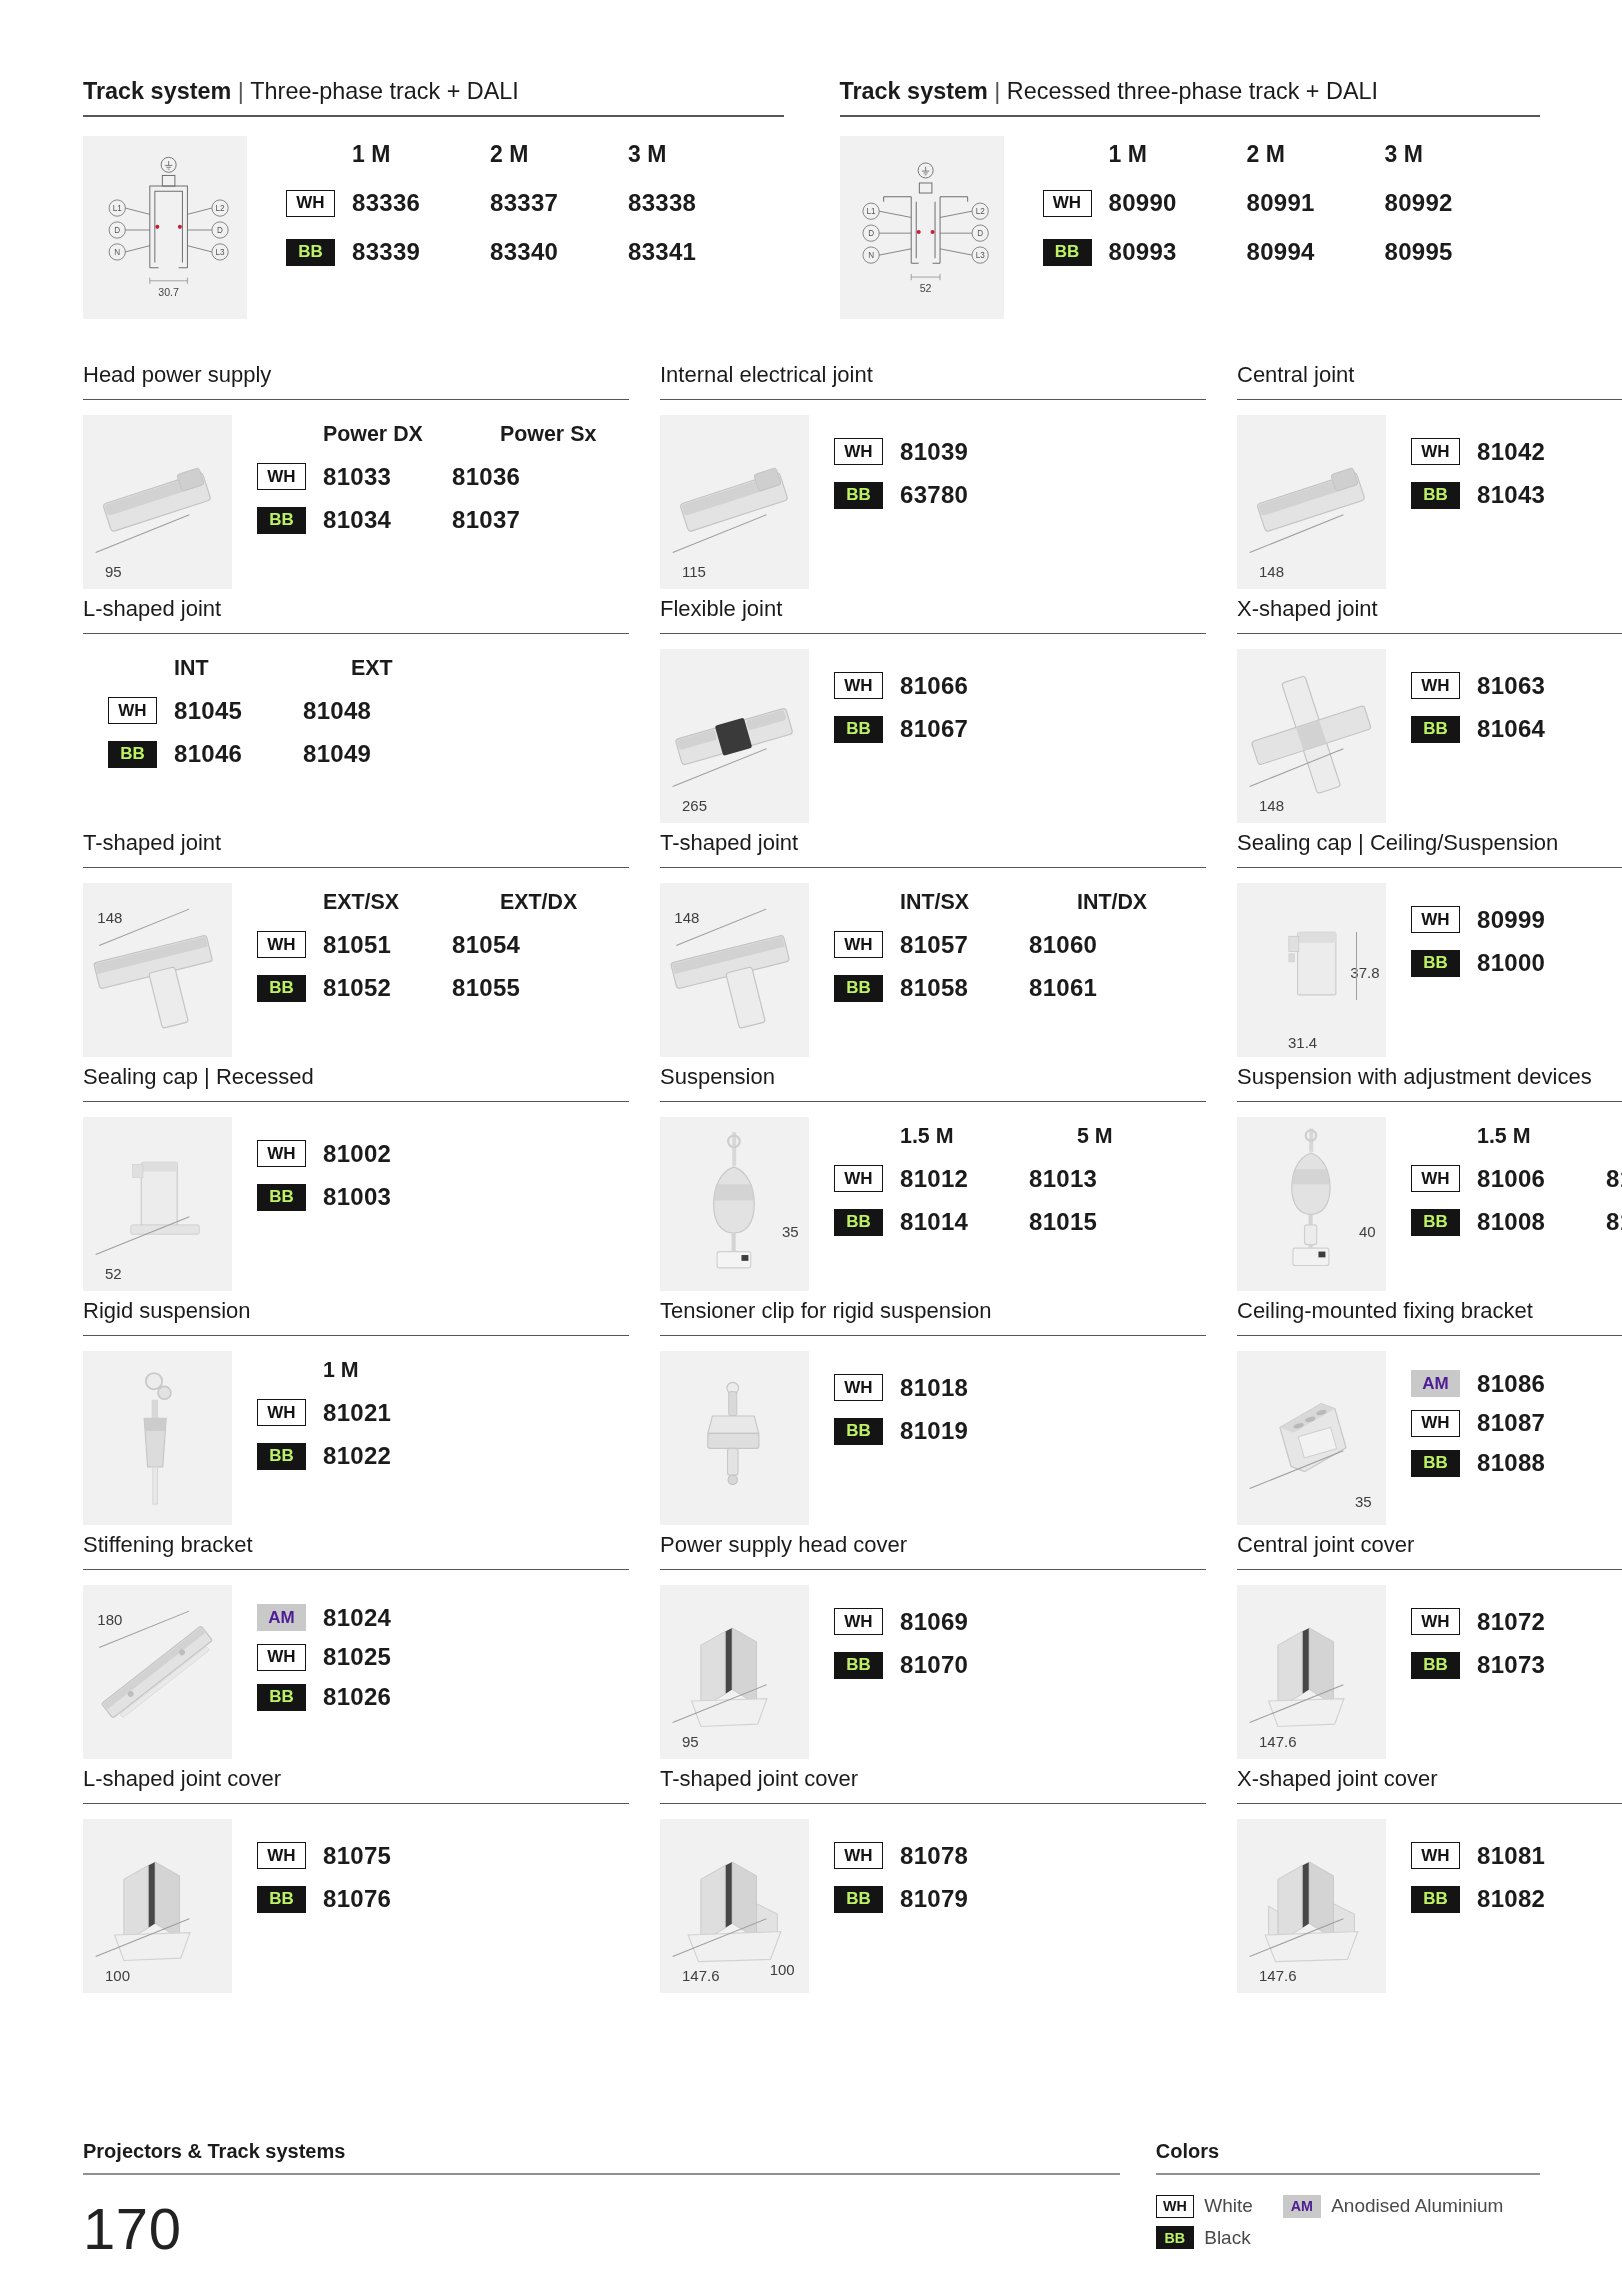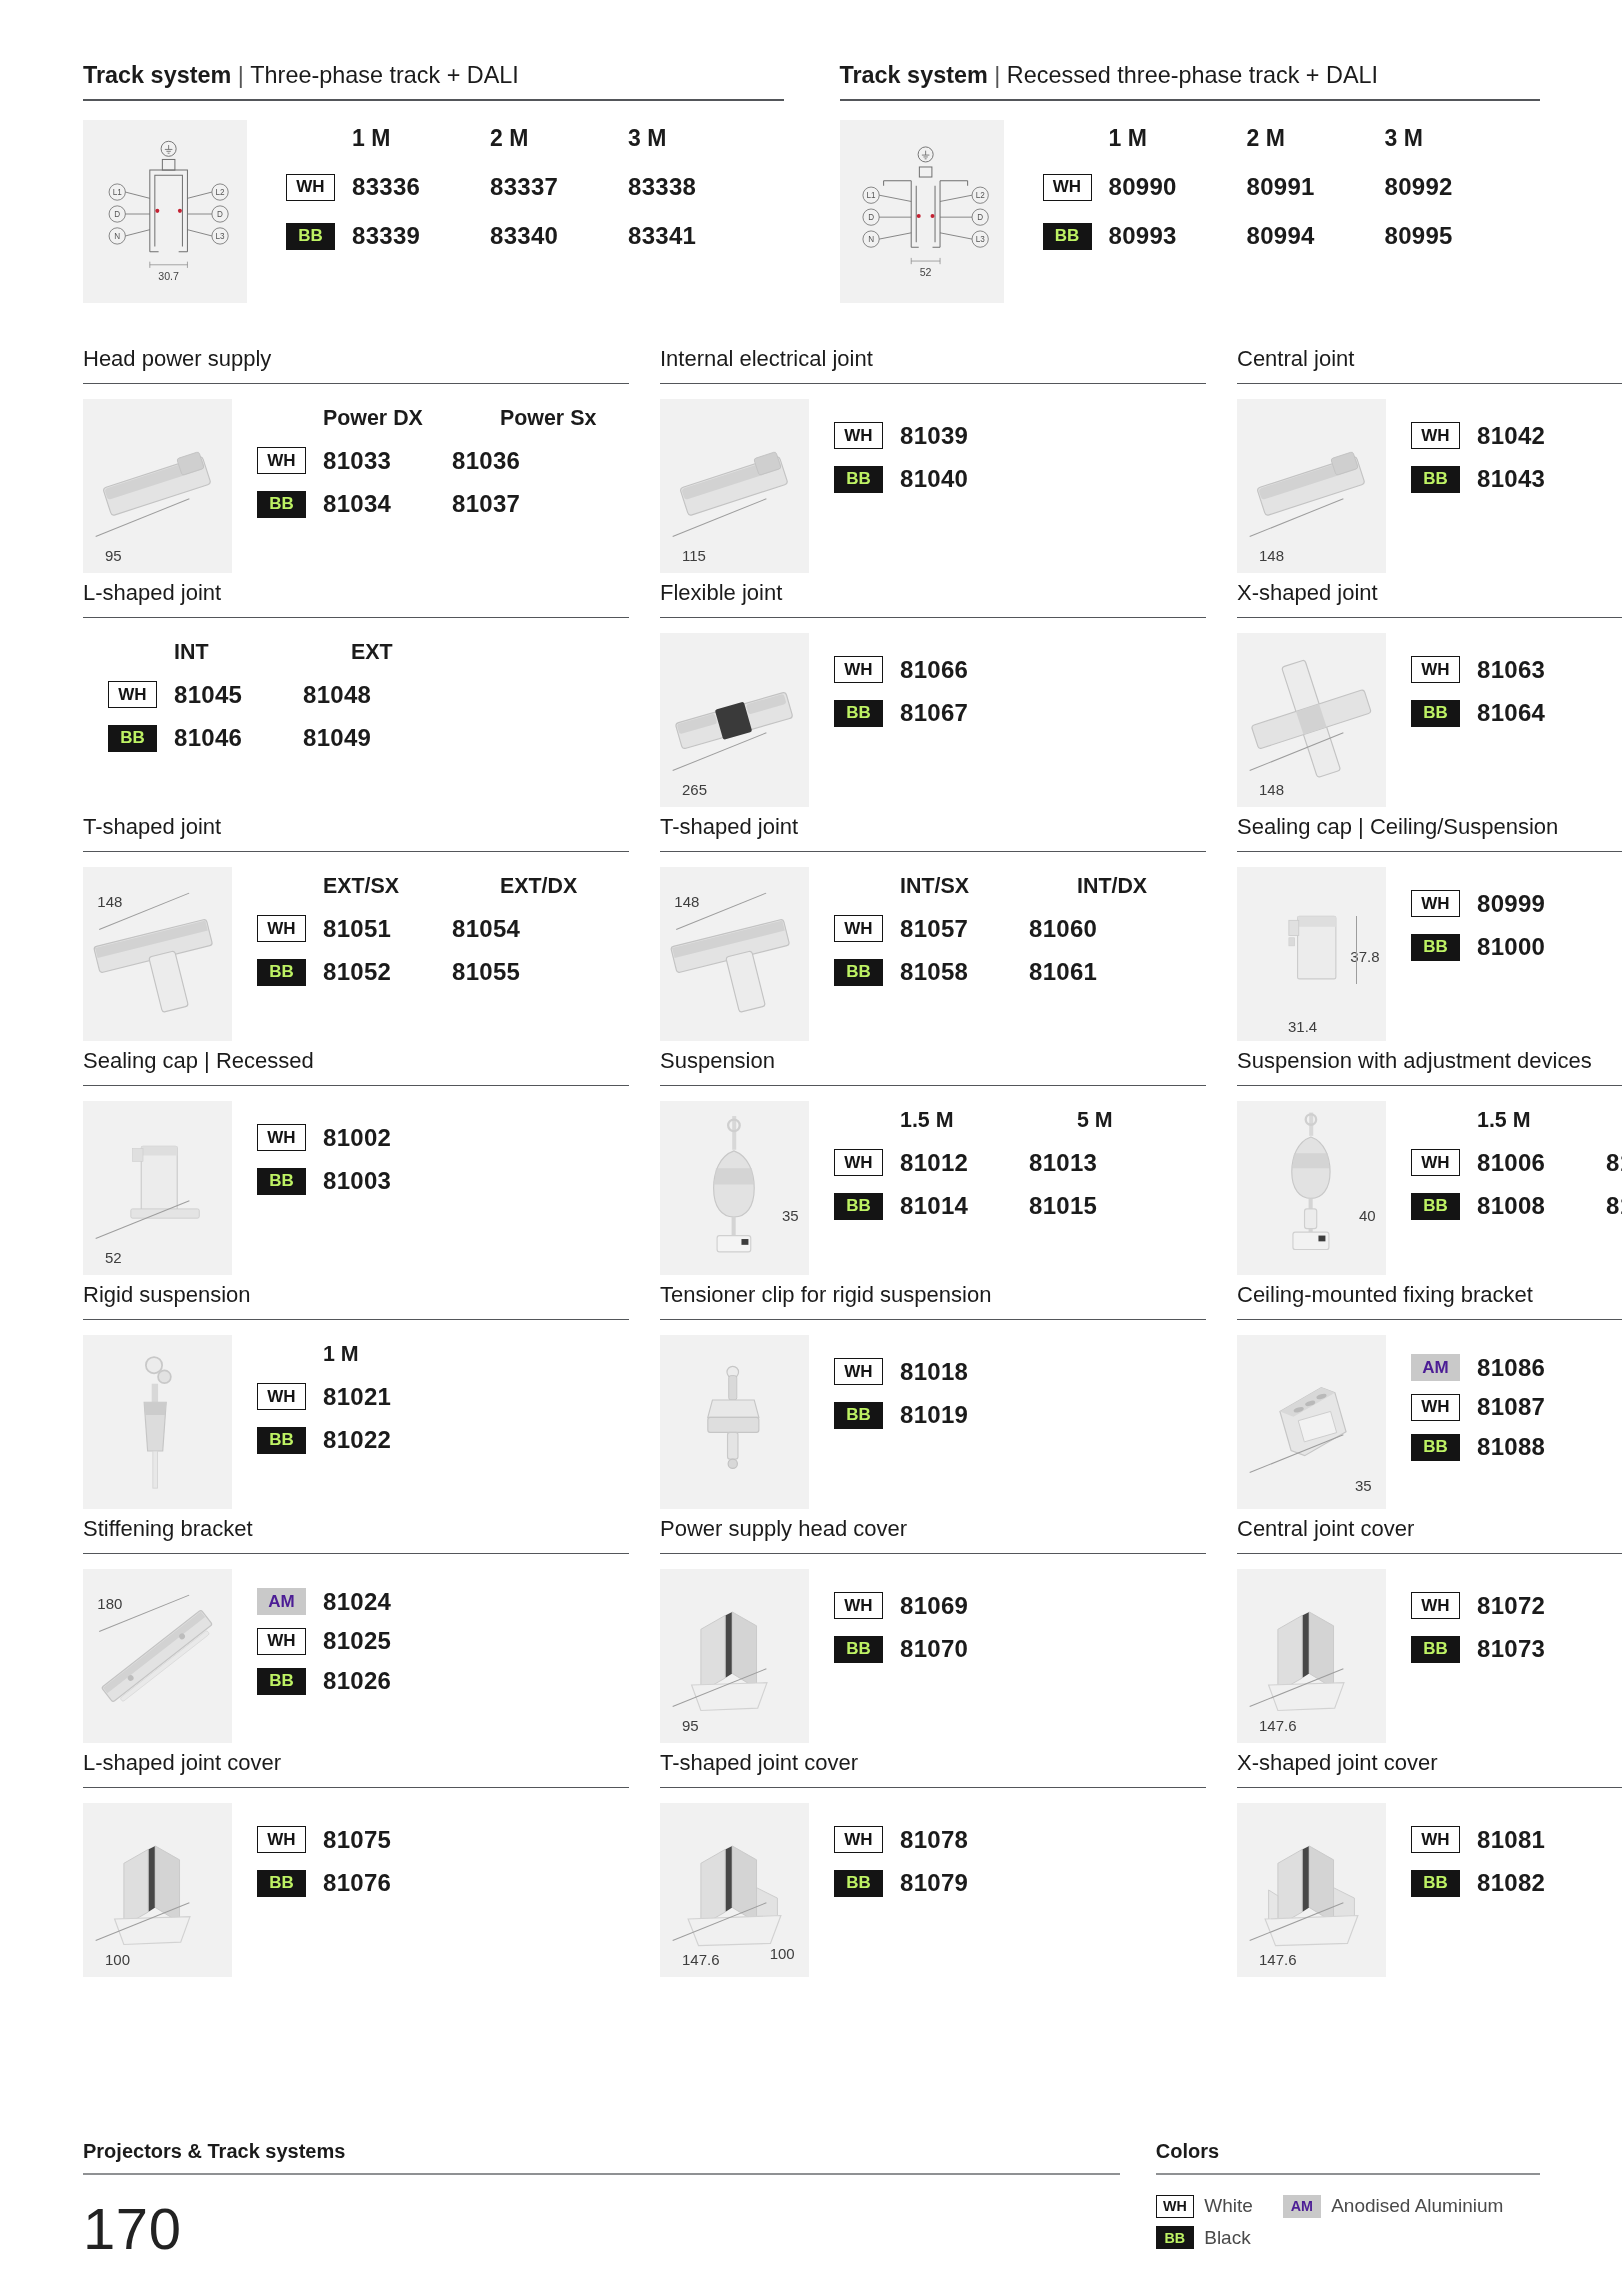--- a/index.html
+++ b/index.html
@@ -14,7 +14,7 @@
   
   .top { display:flex; gap:56px; }
   .tsec { flex:1 1 0; }
-  .tsec-h { font-size:23.4px; line-height:27px; white-space:nowrap; }
+  .tsec-h { font-size:23.4px; line-height:27px; white-space:nowrap;margin-top:16px; }
   .tsec-h .b { font-weight:700; }
   .tsec-h .sep { color:#555; padding:0 6.5px; }
   .rule { height:1.3px; background:#53565a; margin-top:10.4px; }

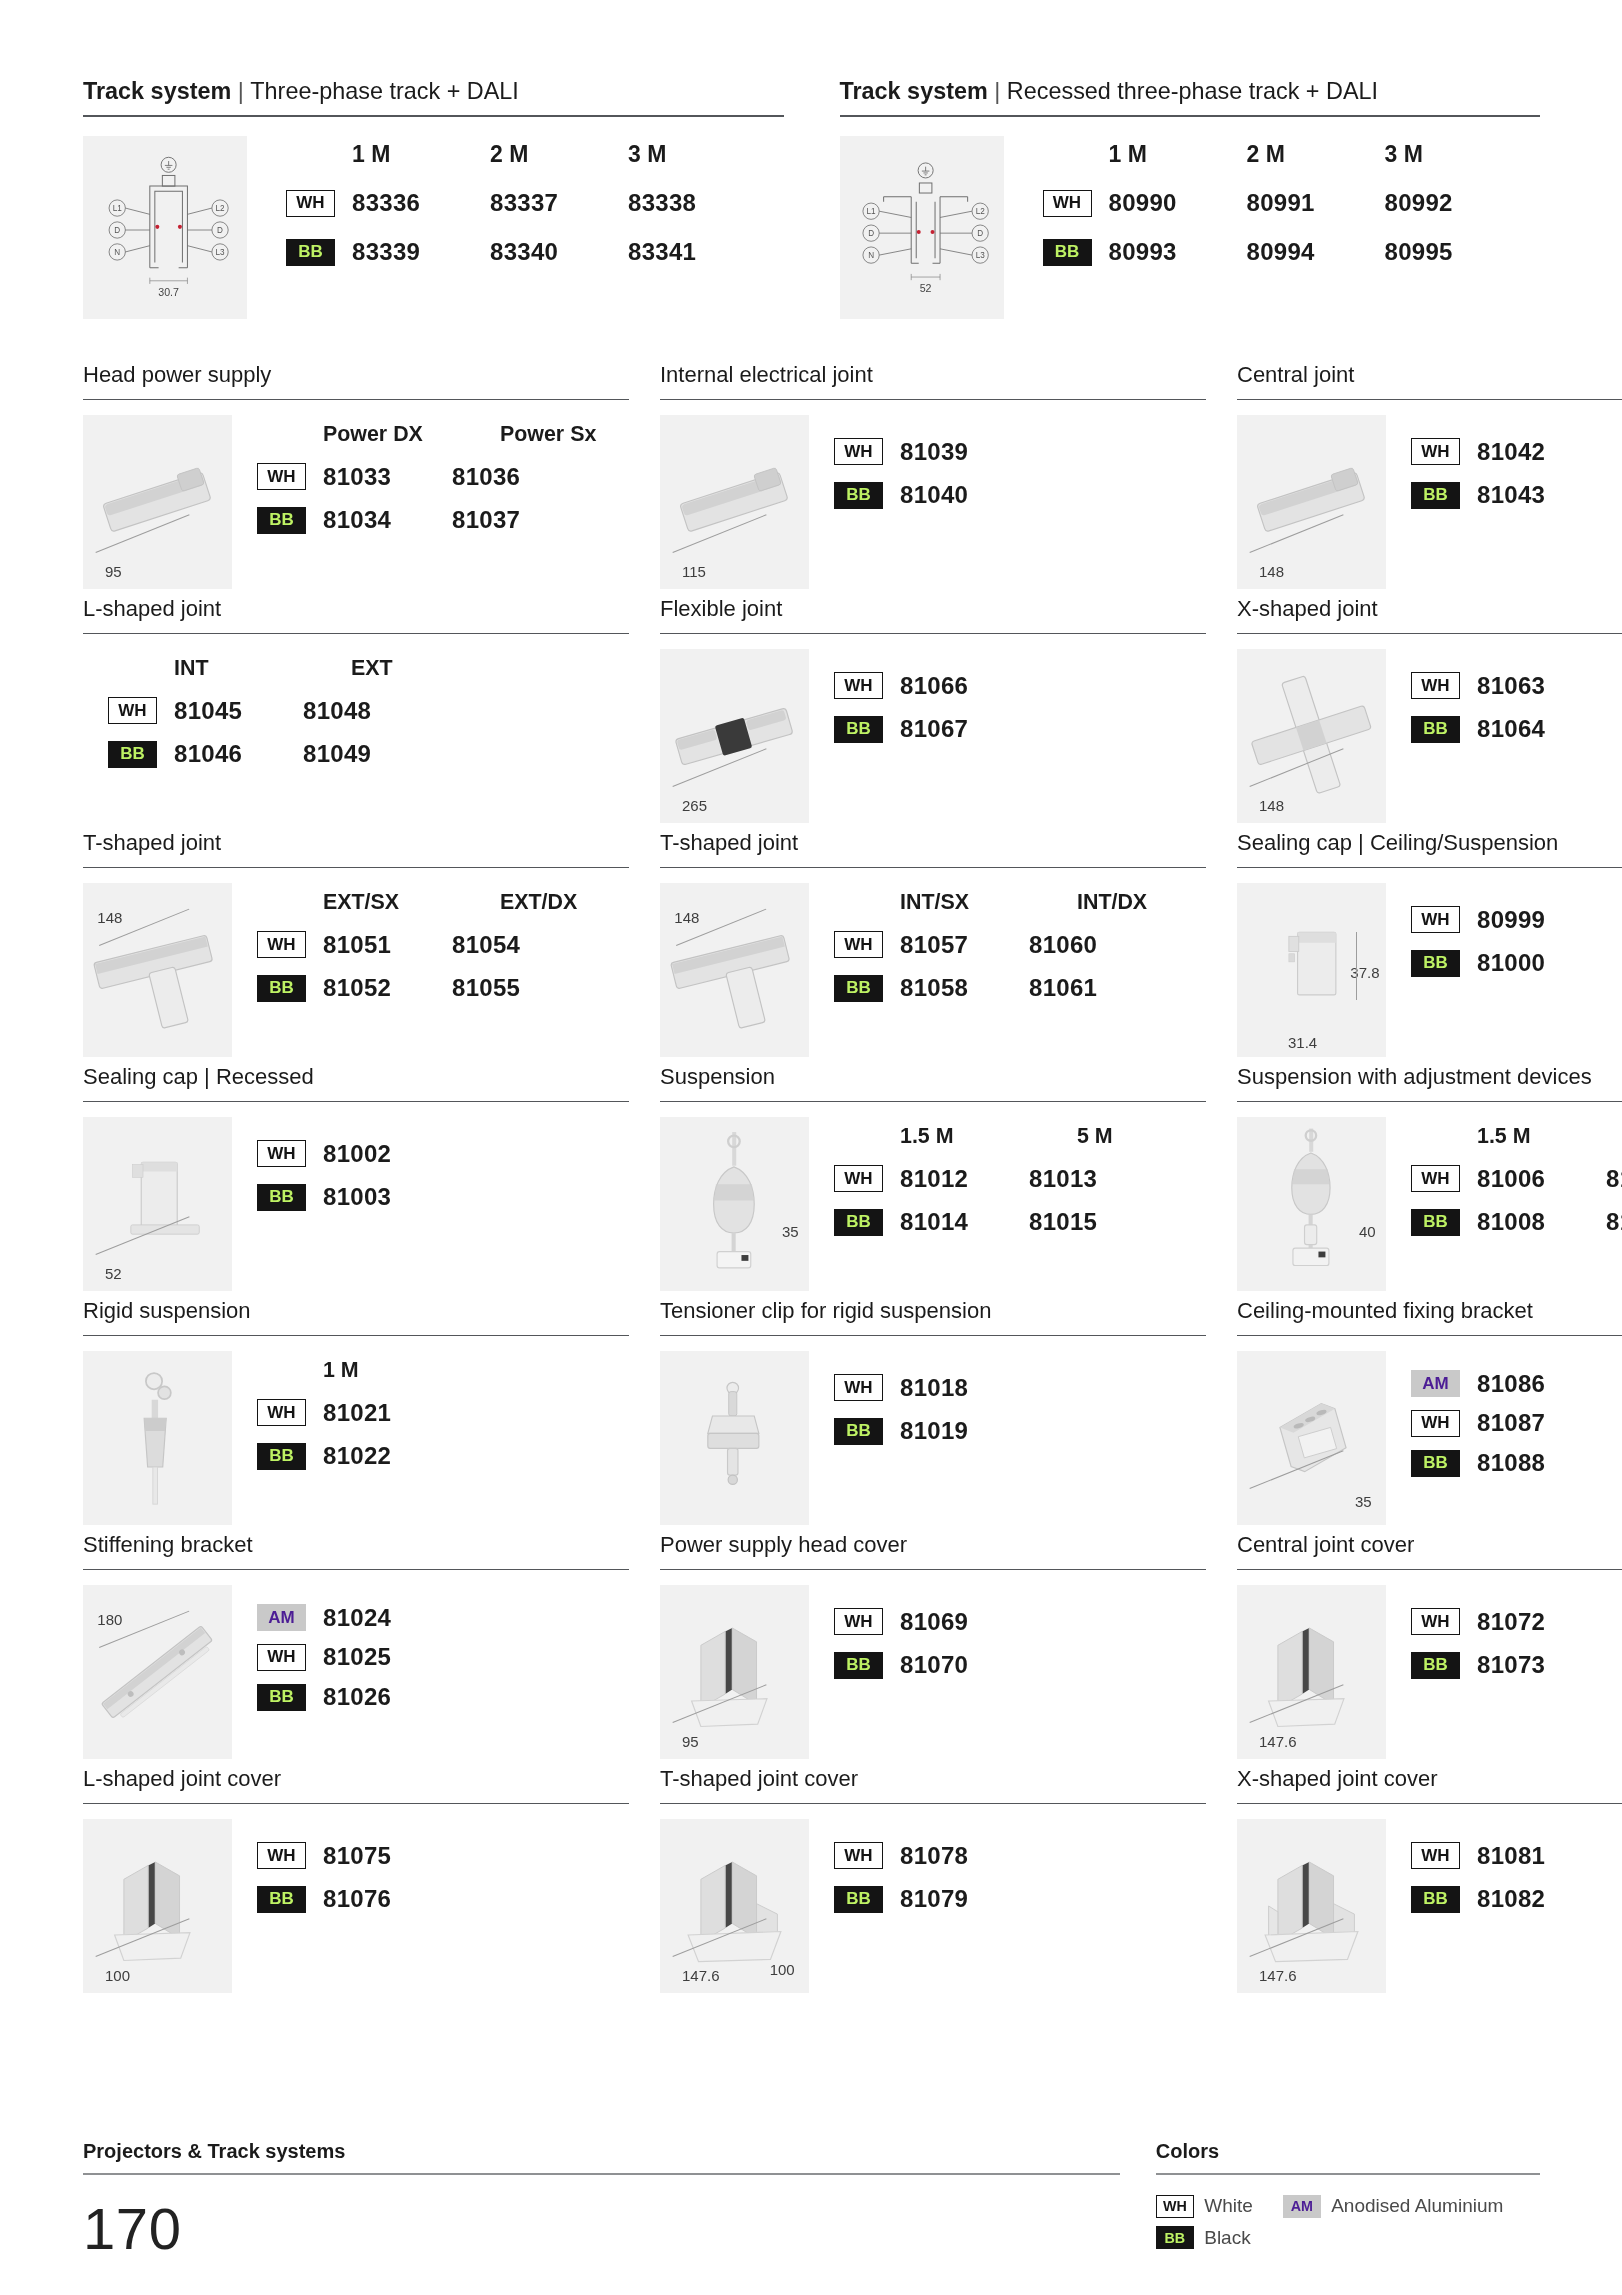--- a/index.html
+++ b/index.html
@@ -296,7 +296,7 @@
           </div>
           <div class="crow">
             <span class="badge bb">BB</span>
-            <span class="code">81040</span>
+            <span class="code">63780</span>
           </div>
         </div>
       </div>

